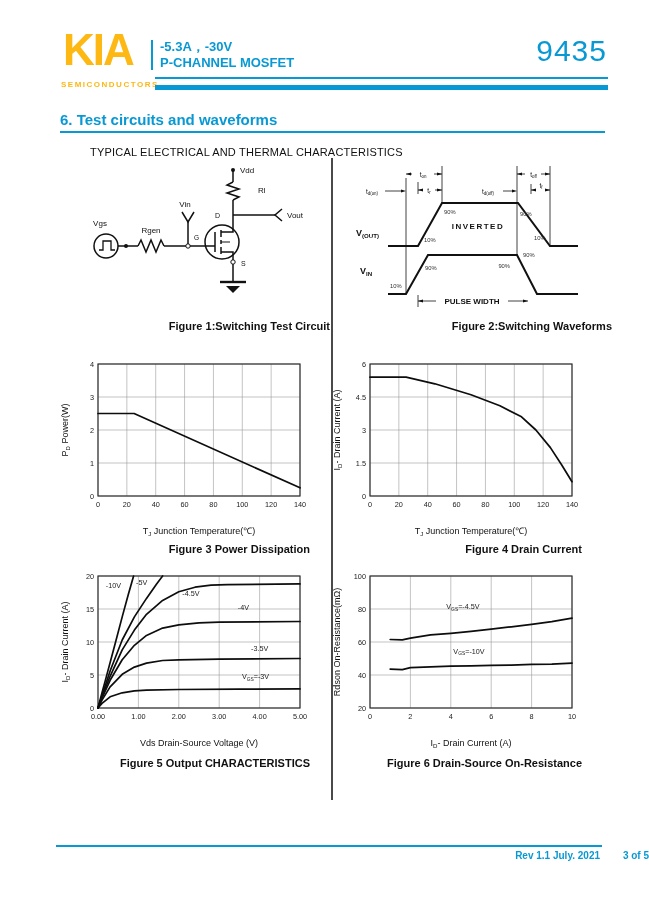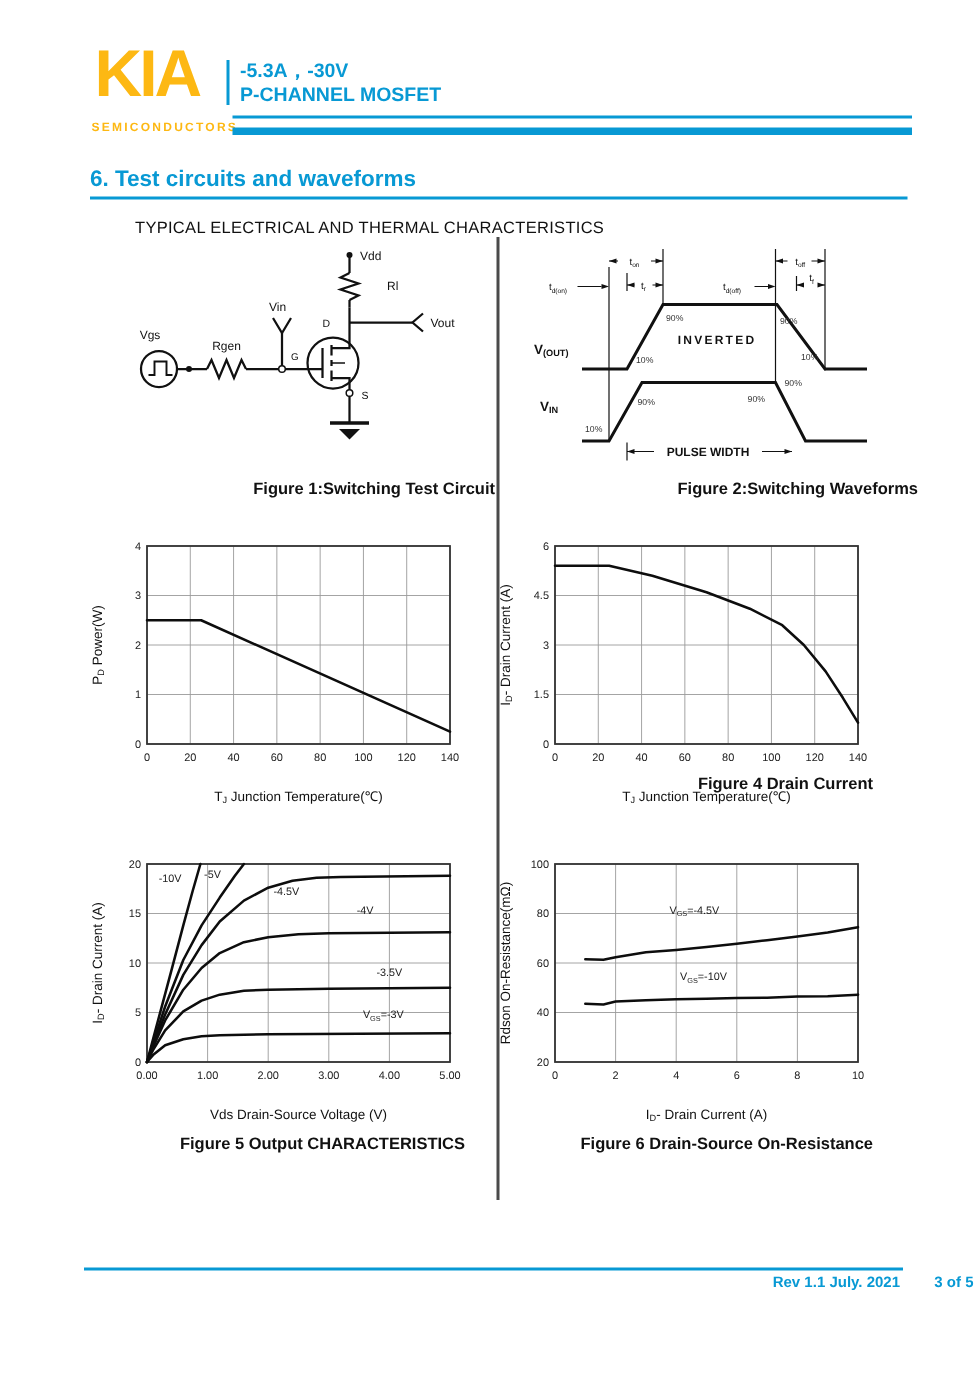--- a/index.html
+++ b/index.html
@@ -56,6 +56,7 @@
   <div class="hdr-vrule"></div>
   <div class="rating">-5.3A，-30V</div>
   <div class="devline">P-CHANNEL MOSFET</div>
+  <div class="part">9435</div>
   <div class="rule-thin"></div>
   <div class="rule-thick"></div>
 

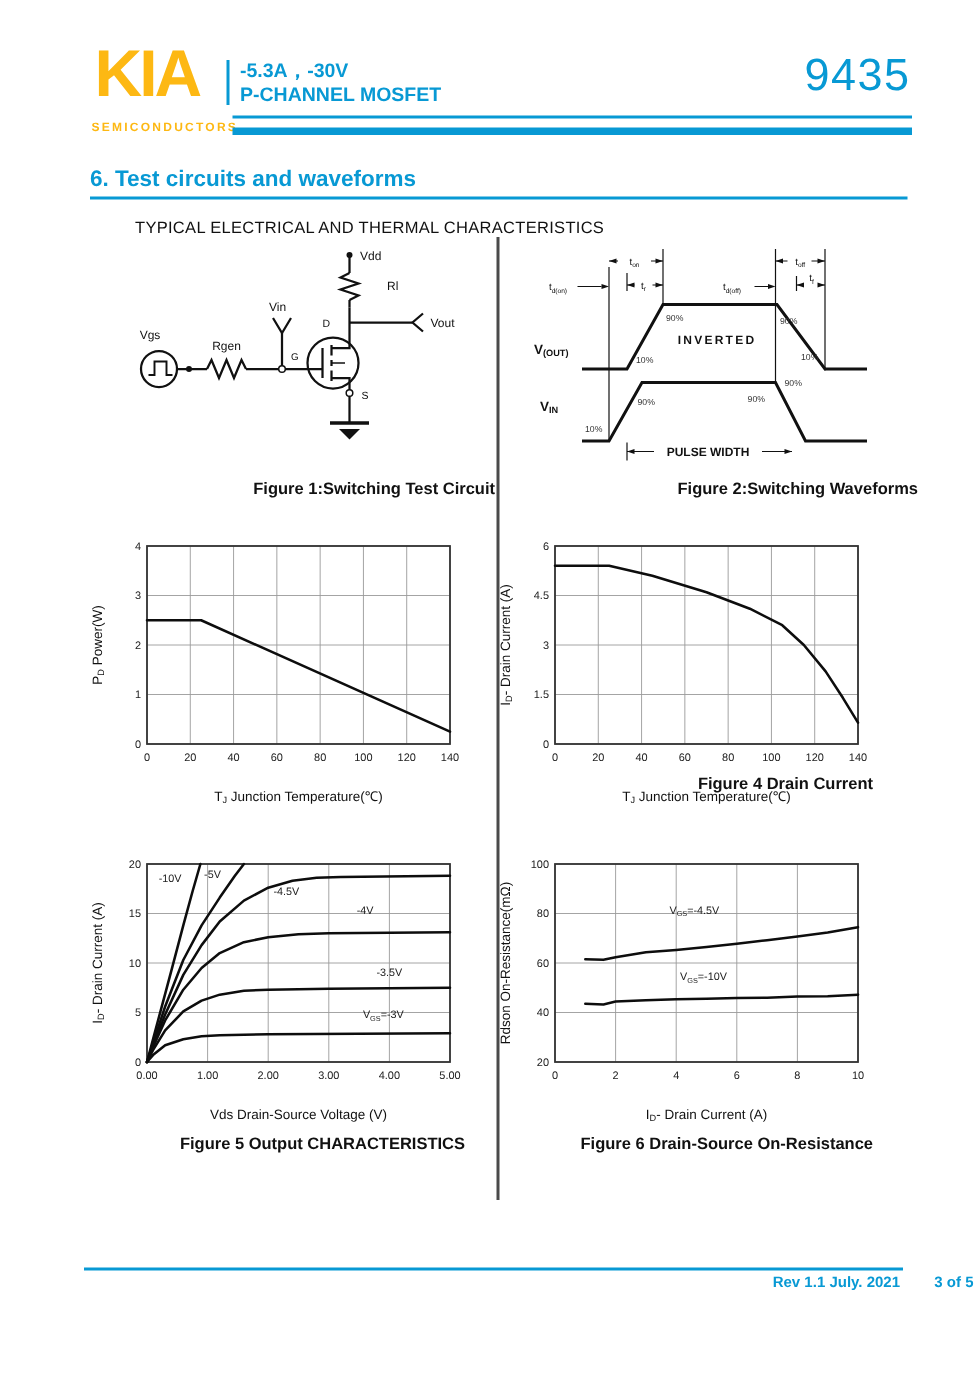--- a/index.html
+++ b/index.html
@@ -206,6 +206,7 @@
       <text x="141" y="178" text-anchor="middle" font-size="9" fill="#111"><tspan>T</tspan><tspan font-size="68%" dy="1.6">J</tspan><tspan dy="-1.6"> Junction Temperature(℃)</tspan></text>
       <text text-anchor="middle" font-size="9" fill="#111" transform="translate(10,74) rotate(-90)"><tspan>P</tspan><tspan font-size="68%" dy="1.6">D</tspan><tspan dy="-1.6"> Power(W)</tspan></text>
     </svg>
+  <div class="cap cap3">Figure 3 Power Dissipation</div>
 
   <svg class="chart c4" viewBox="0 0 252 186">
       <line x1="40" y1="8" x2="40" y2="140" stroke="#9a9a9a" stroke-width="0.6"></line>

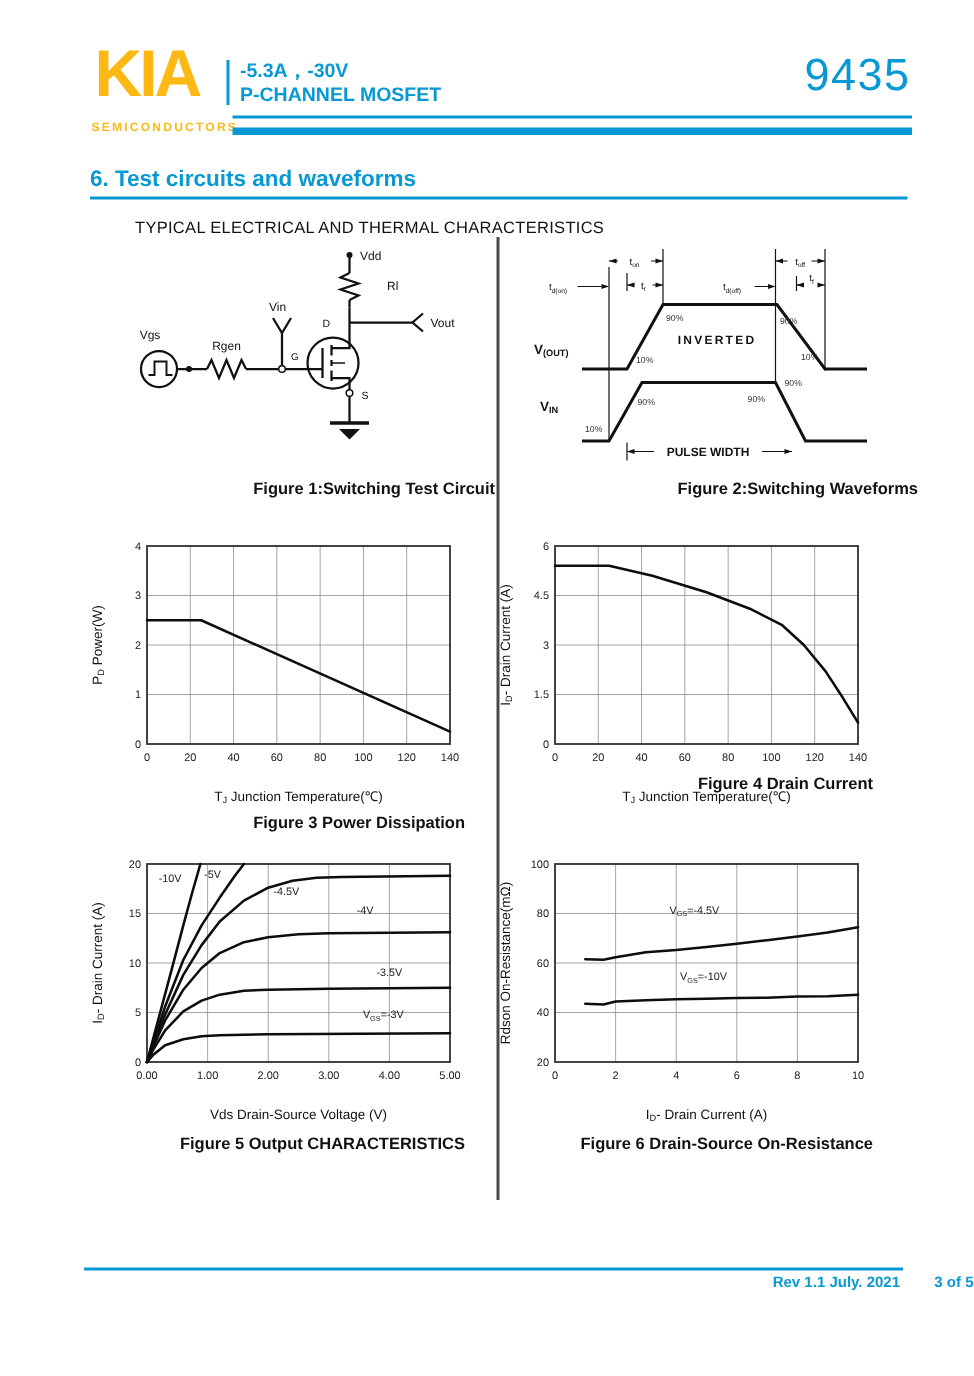--- a/index.html
+++ b/index.html
@@ -30,7 +30,7 @@
   .cap1{left:70px;top:320px;width:260px}
   .cap2{left:350px;top:320px;width:262px}
   .cap3{left:58px;top:543px;width:252px}
-  .cap4{left:330px;top:517px;width:252px}
+  .cap4{left:330px;top:543px;width:252px}
   .cap5{left:58px;top:757px;width:252px}
   .cap6{left:330px;top:757px;width:252px}
 

